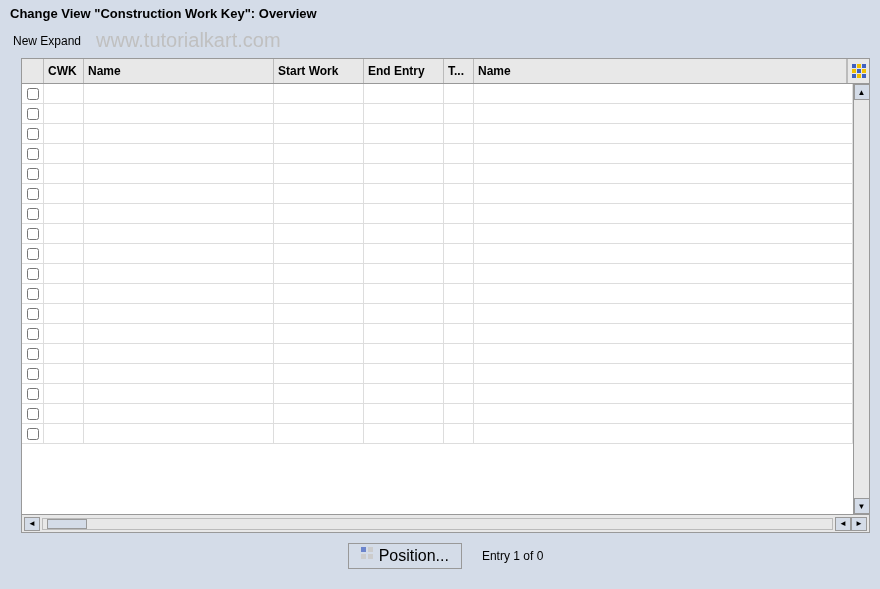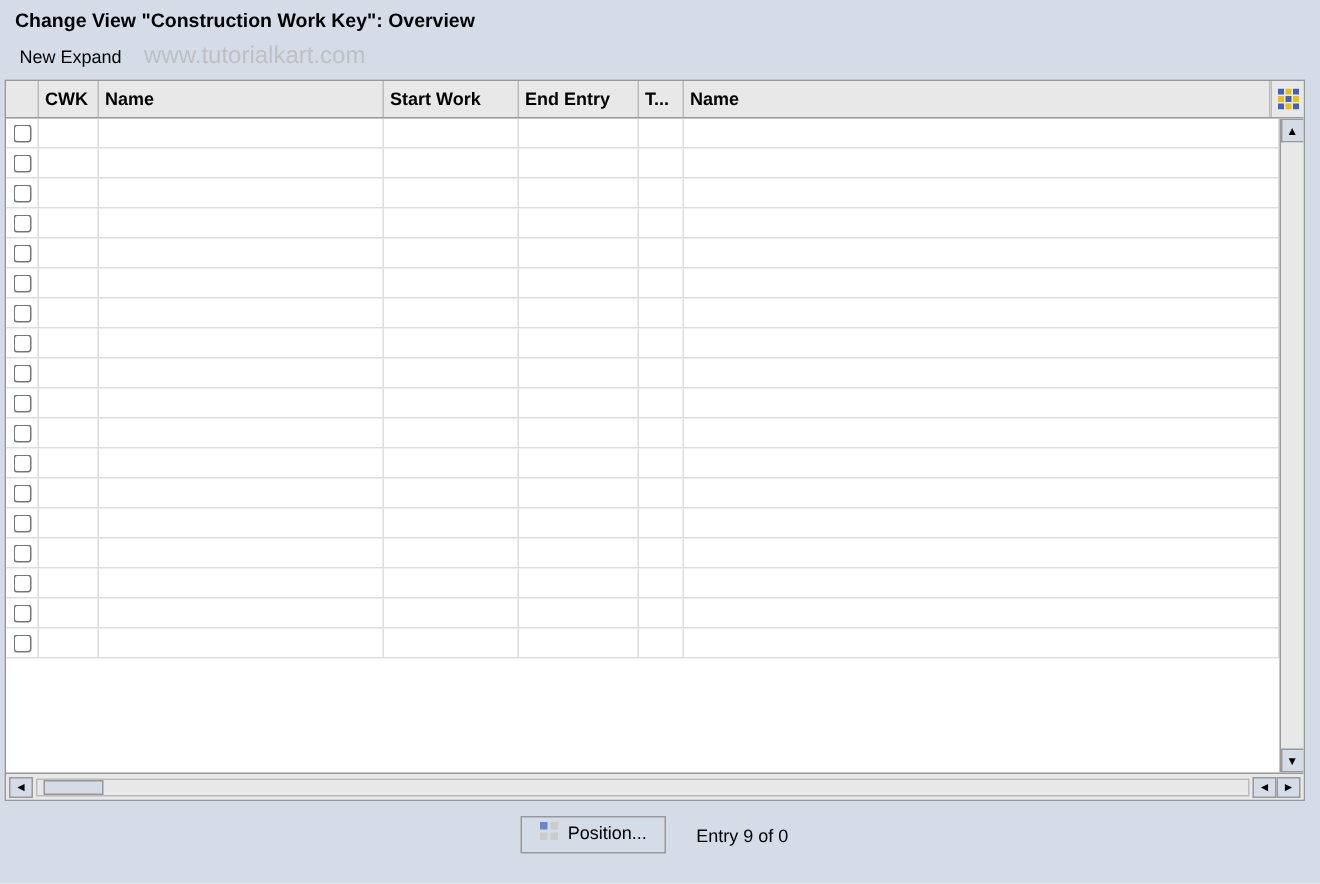--- a/index.html
+++ b/index.html
@@ -61,7 +61,7 @@
 
     .watermark {
       color: #c0c0c0;
-      font-size: 16px;
+      font-size: 20px;
       margin-left: 8px;
       font-style: normal;
     }

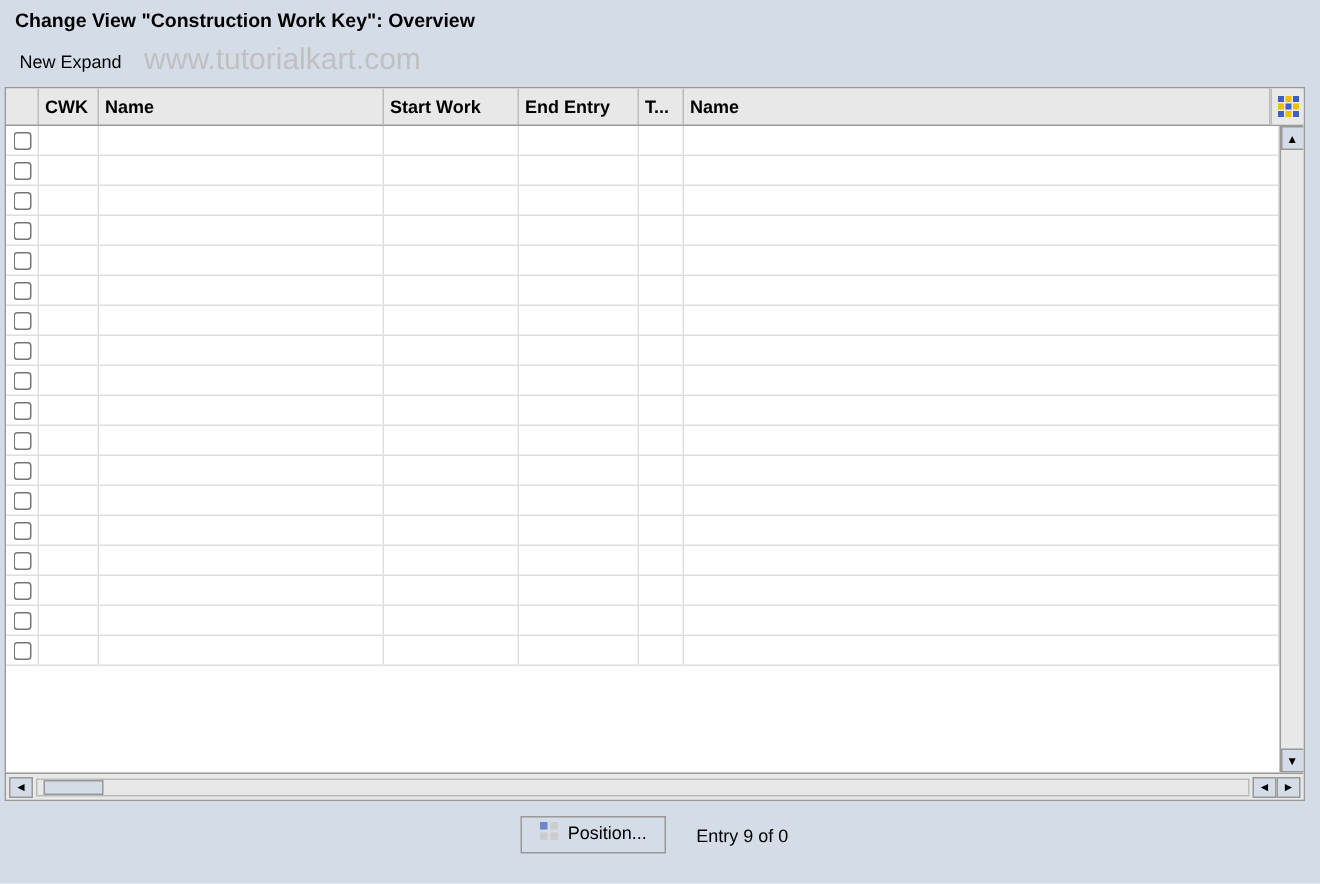--- a/index.html
+++ b/index.html
@@ -69,7 +69,7 @@
     
     .main-content {
       flex: 1;
-      padding: 0 10px 10px 3px;
+      padding: 0 10px 10px 21px;
       display: flex;
       flex-direction: column;
     }

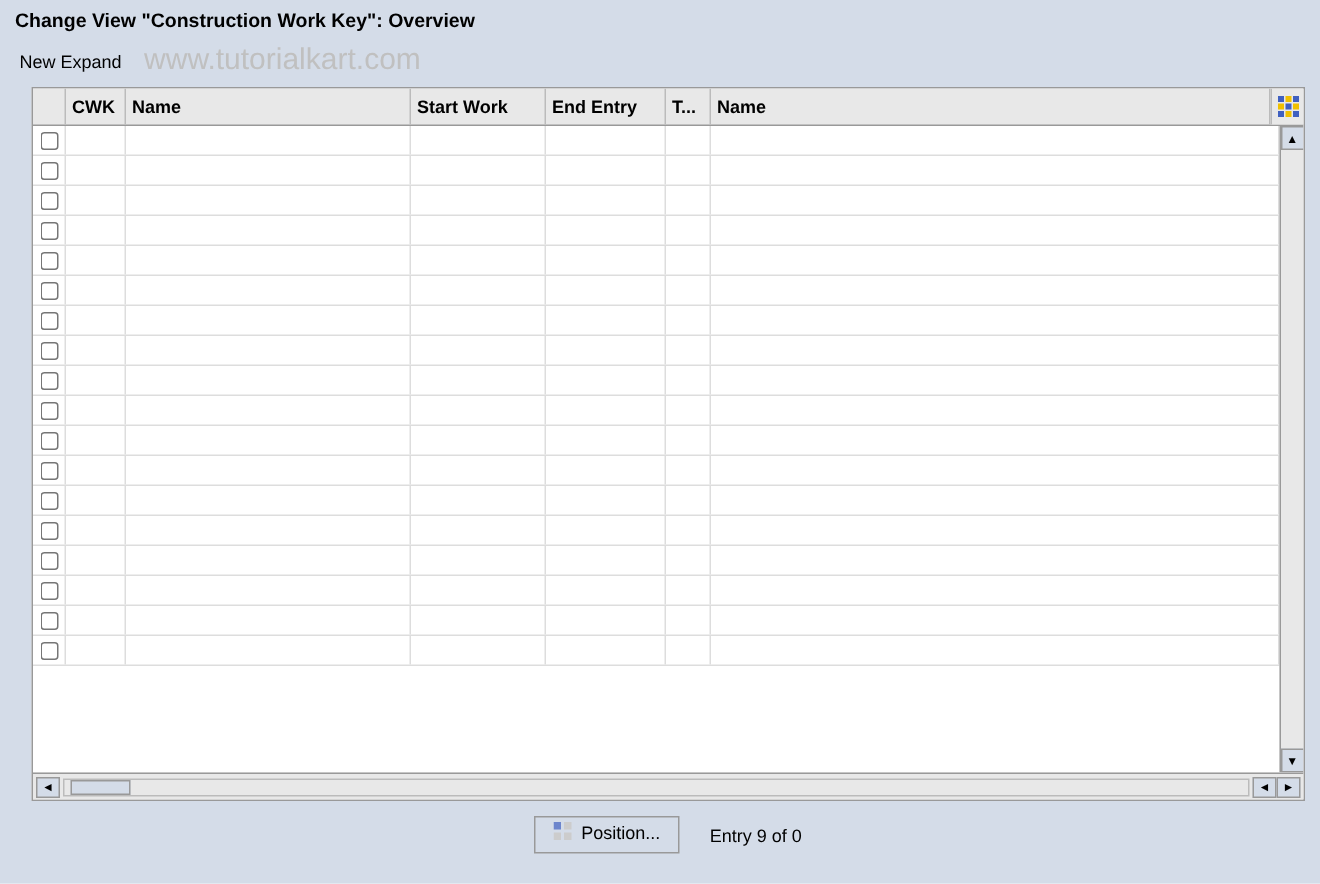--- a/index.html
+++ b/index.html
@@ -260,13 +260,13 @@
 
     .position-btn {
       display: flex;
-      align-items: flex-start;
+      align-items: center;
       gap: 4px;
       background-color: #d4dce8;
       border: 1px solid #999;
       padding: 3px 12px;
       cursor: pointer;
-      font-size: 12px;
+      font-size: 16px;
     }
 
     .entry-info {

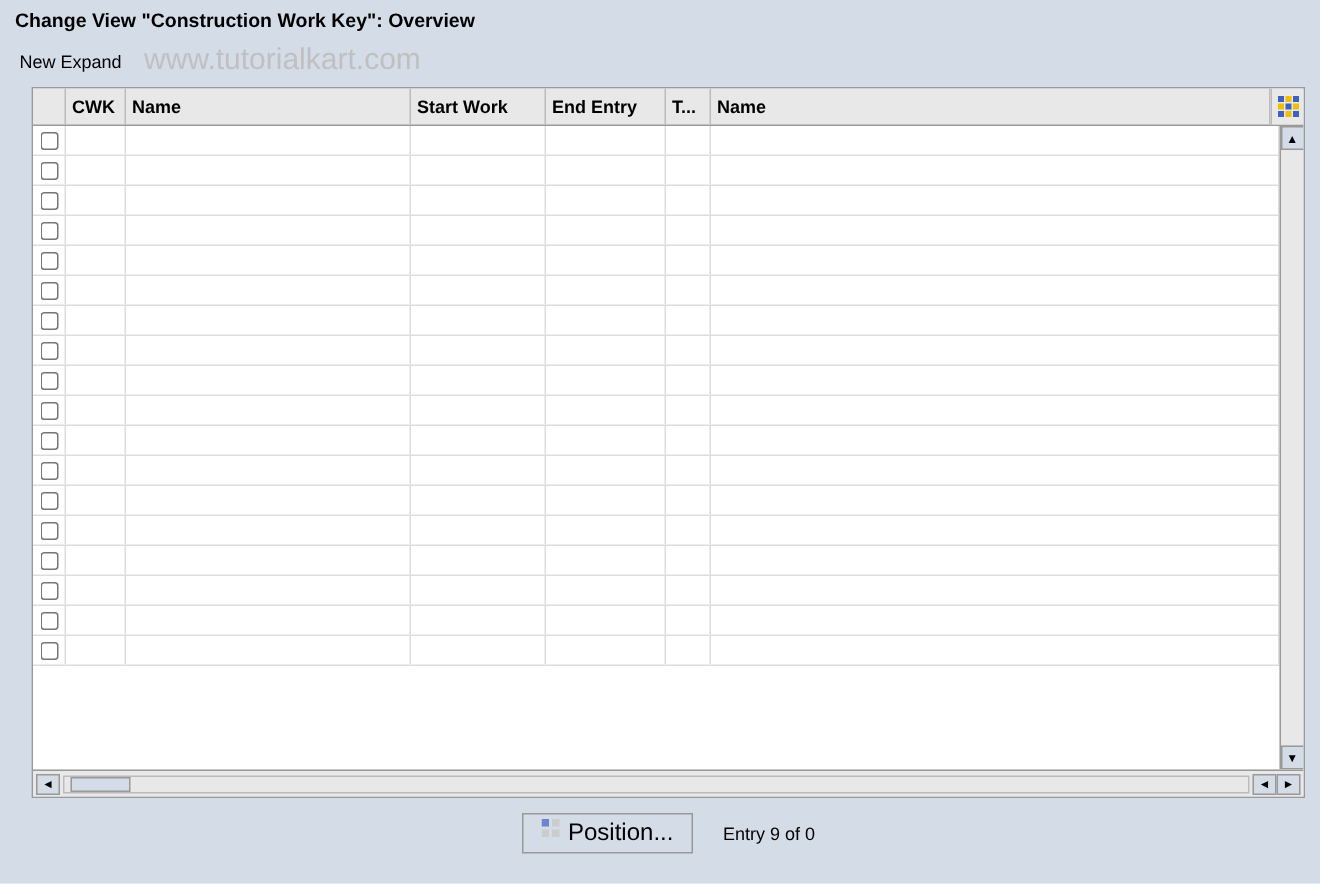--- a/index.html
+++ b/index.html
@@ -577,7 +577,7 @@
         </span>
         <span>Position...</span>
       </button>
-      <span class="entry-info">Entry 9 of 0</span>
+      <span class="entry-info">Entry 1 of 0</span>
     </div>
   </div>
 </div>

